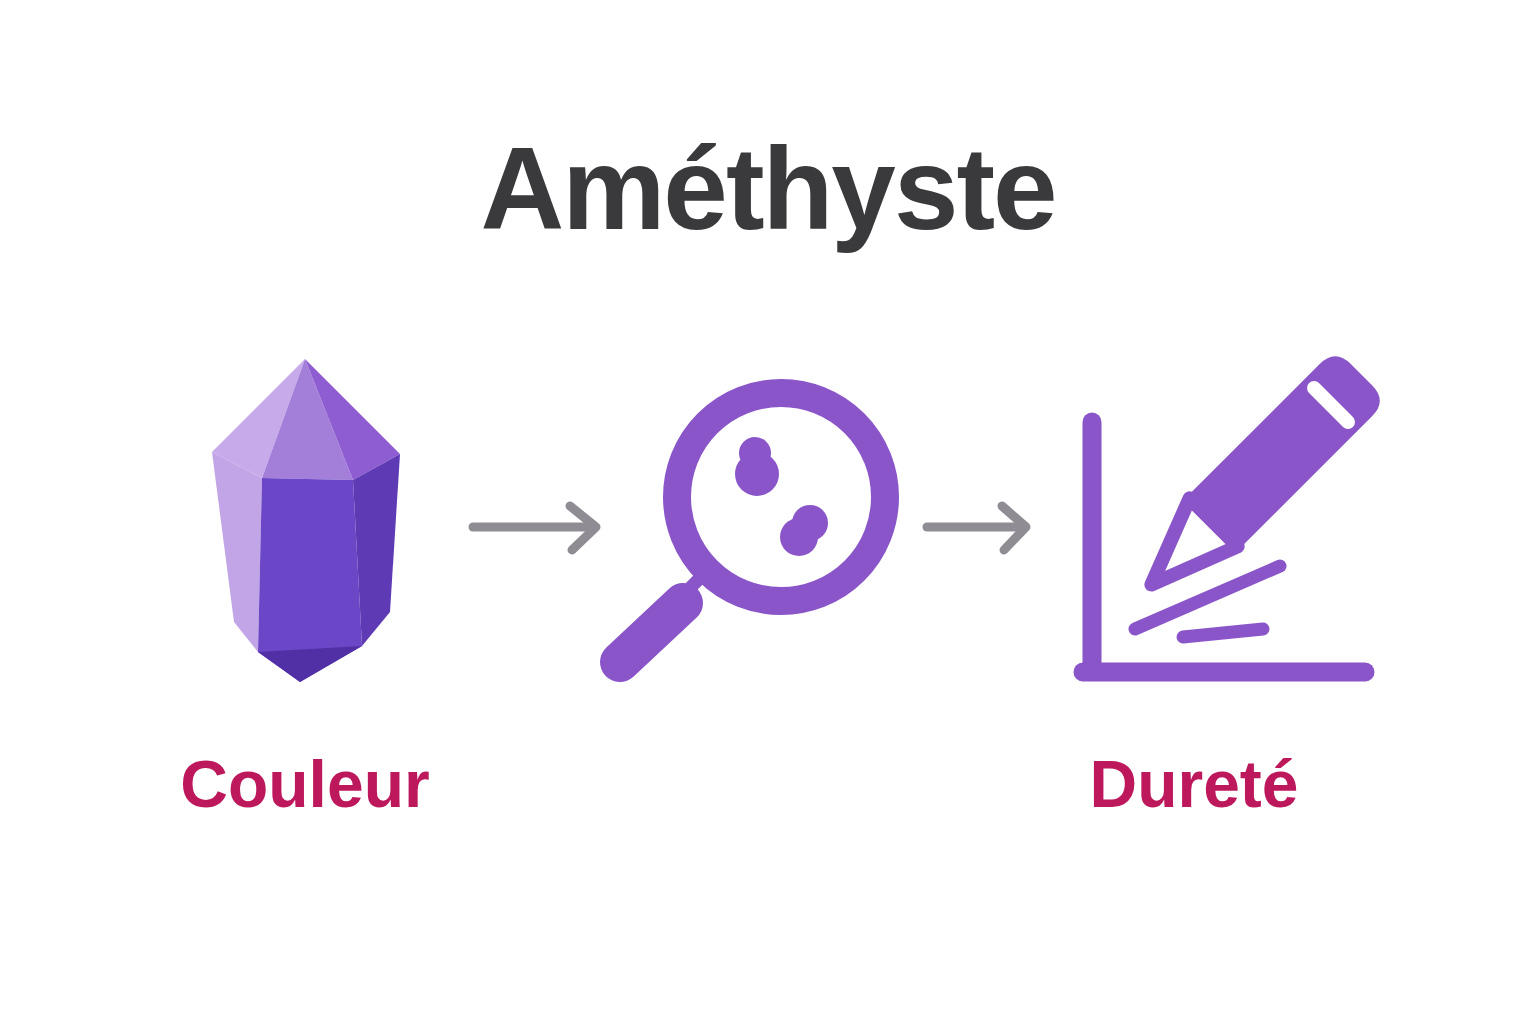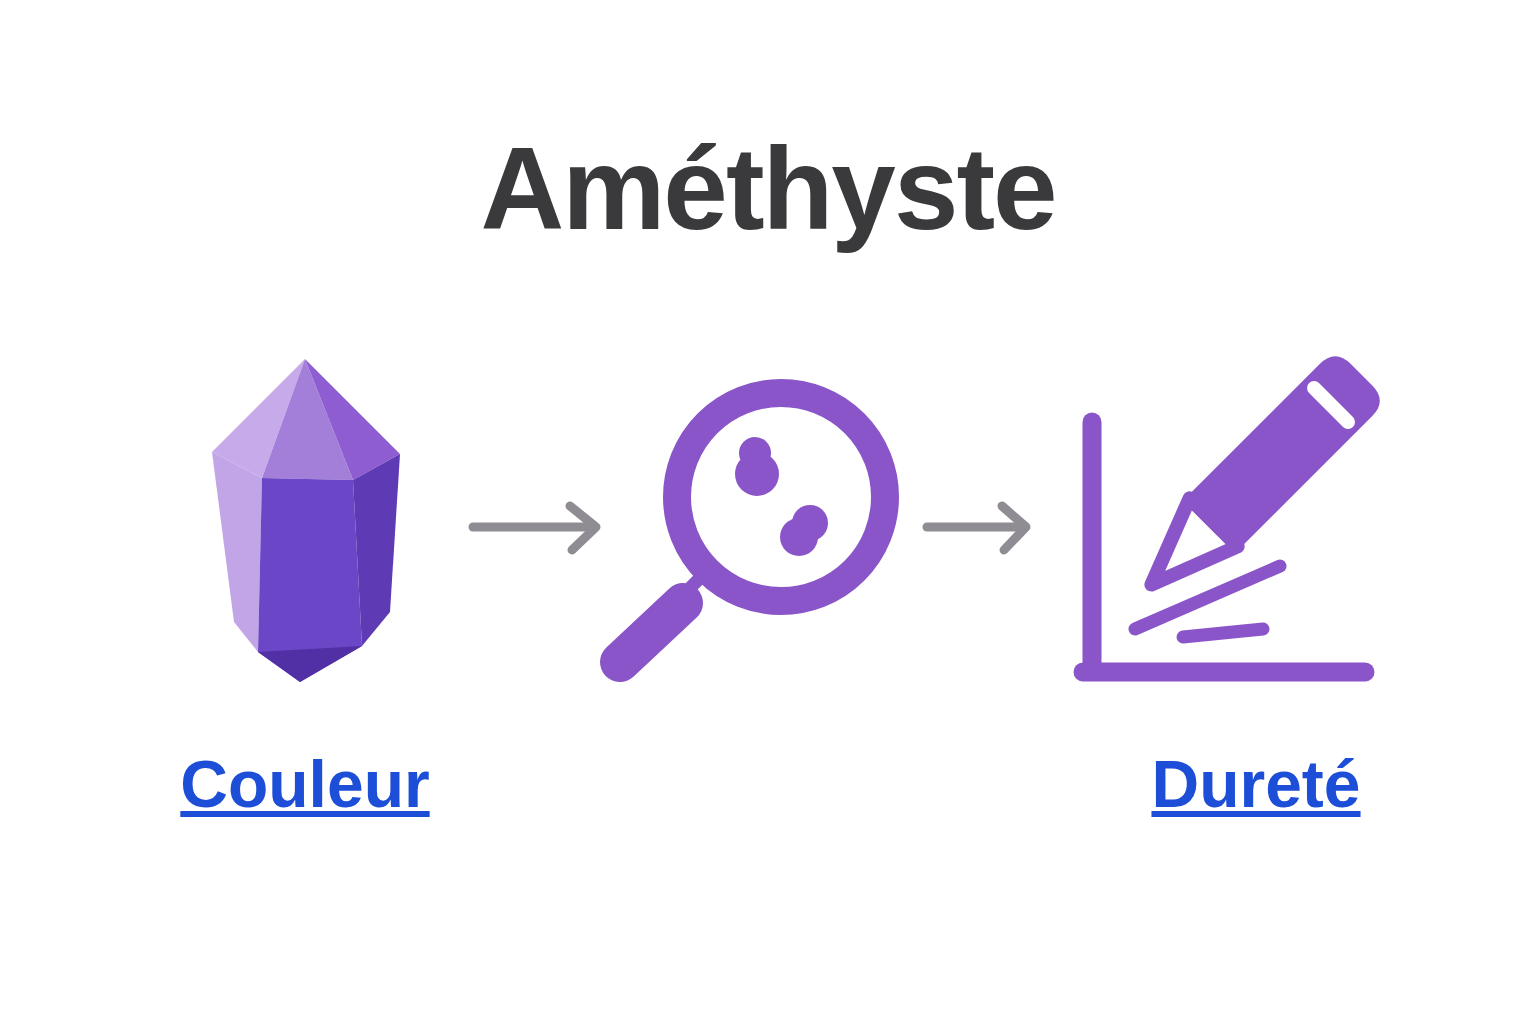--- a/index.html
+++ b/index.html
@@ -39,8 +39,7 @@
     white-space: nowrap;
     font-size: 66px;
     font-weight: 700;
-    color: #1d4ed8;
-    text-decoration: underline;
+    color: #be185d;
   }
   .label-1 { left: 305px; }
   .label-2 { left: 765px; }

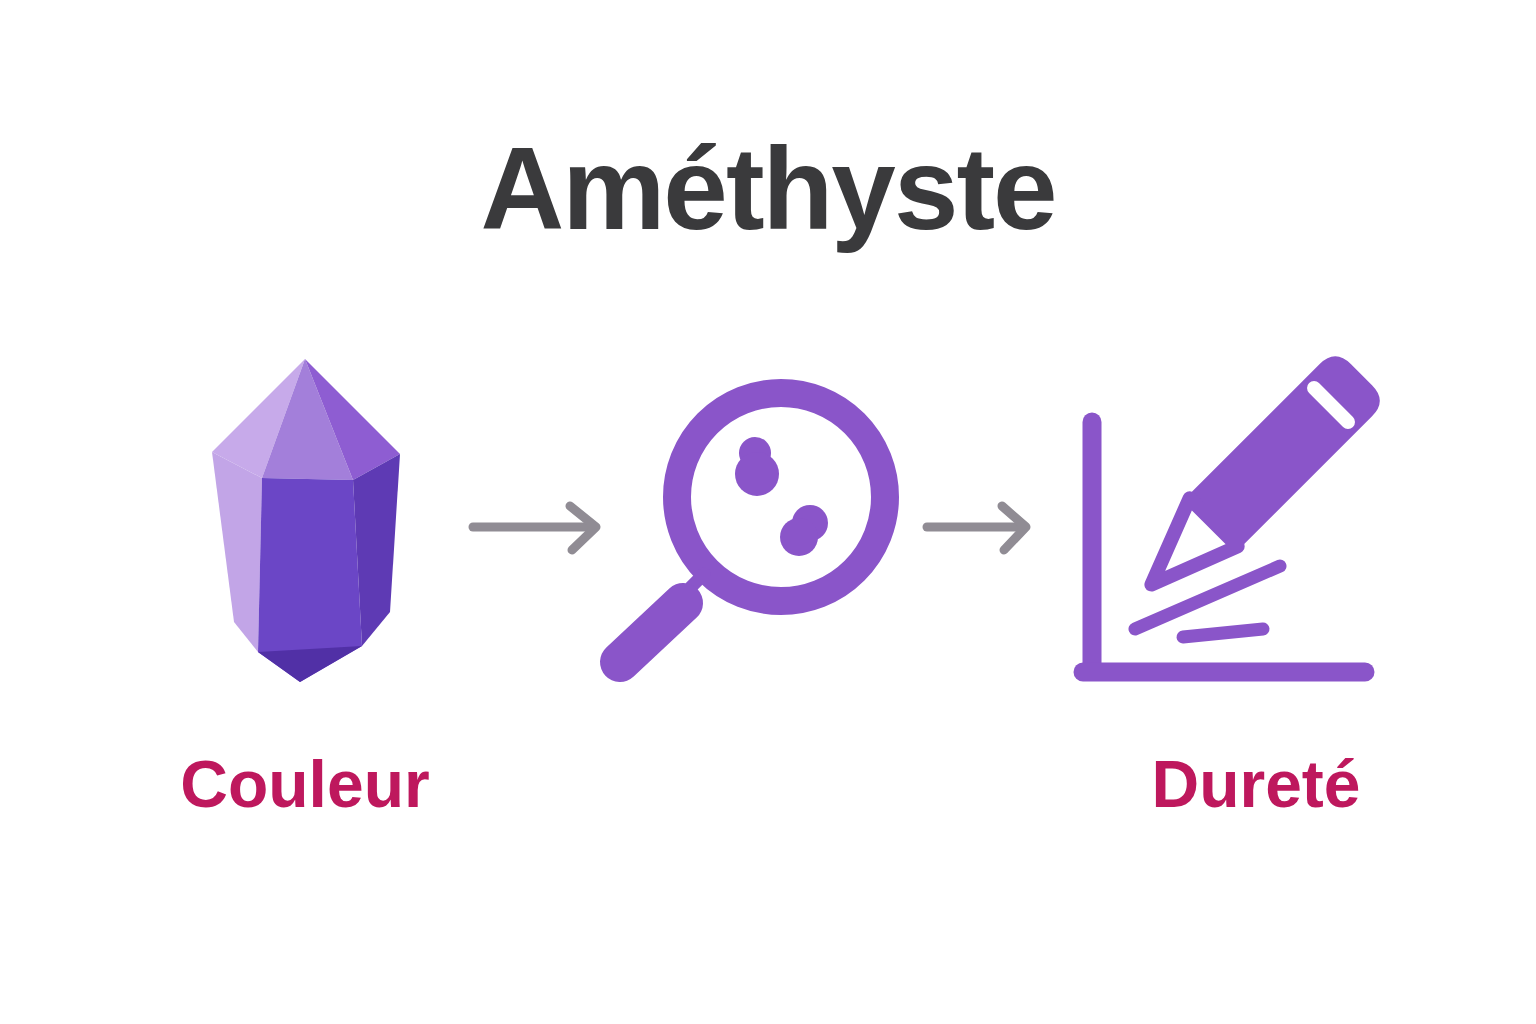--- a/index.html
+++ b/index.html
@@ -43,7 +43,7 @@
   }
   .label-1 { left: 305px; }
   .label-2 { left: 765px; }
-  .label-3 { left: 1256px; }
+  .label-3 { left: 1194px; }
 </style>
 </head>
 <body>

